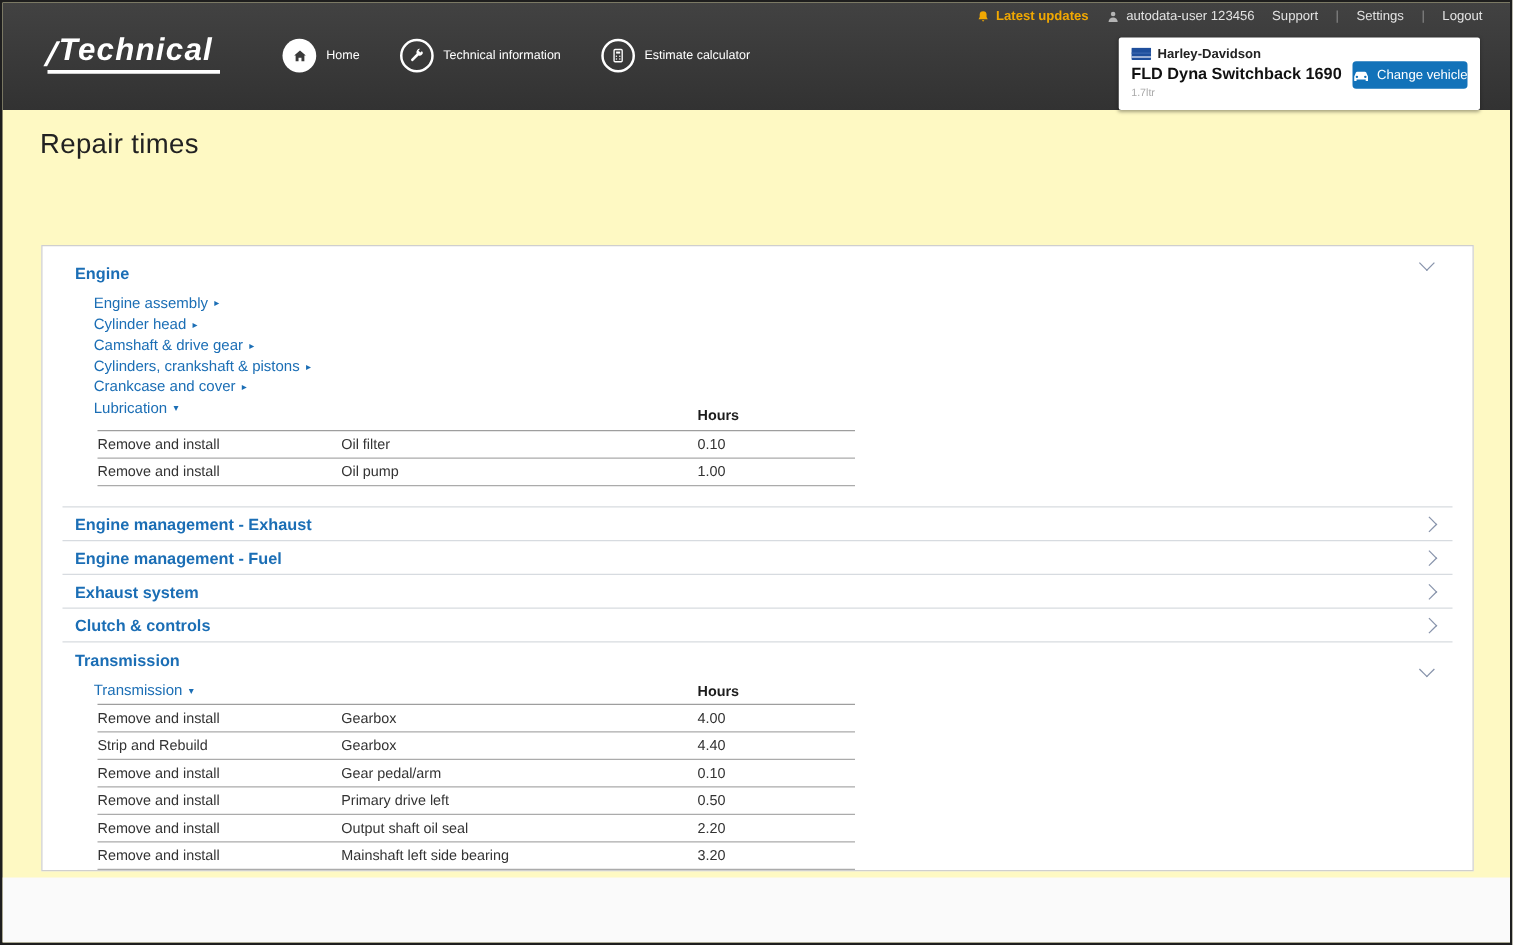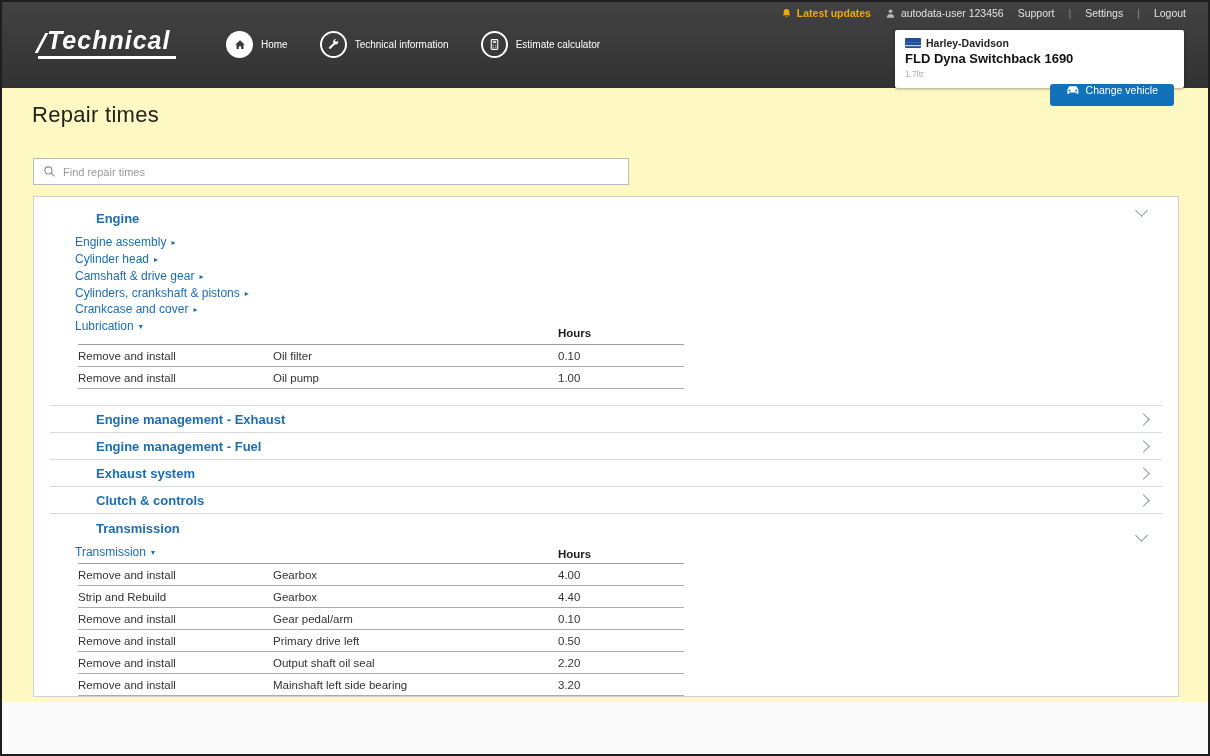--- a/index.html
+++ b/index.html
@@ -39,9 +39,9 @@
   .vmodel { font-size:13px; font-weight:bold; color:#111; margin-top:2px; }
   .vsize { font-size:8.5px; color:#a9a9a9; margin-top:3px; }
   .vbtn { position:absolute; top:19px; right:10px; height:22px; display:flex;
-          align-items:flex-start; gap:5px; background:#1272b9; color:#fff; border:none;
-          border-radius:3px; font-size:10.5px; padding:0 16px; cursor:pointer;
-          font-family:"Liberation Sans", sans-serif;margin-top:35px; }
+          align-items:center; gap:5px; background:#1272b9; color:#fff; border:none;
+          border-radius:3px; font-size:10.5px; padding:0 0; cursor:pointer;
+          font-family:"Liberation Sans", sans-serif; }
 
   
   .page-title { position:absolute; left:30px; top:100px; font-size:22px; font-weight:500;

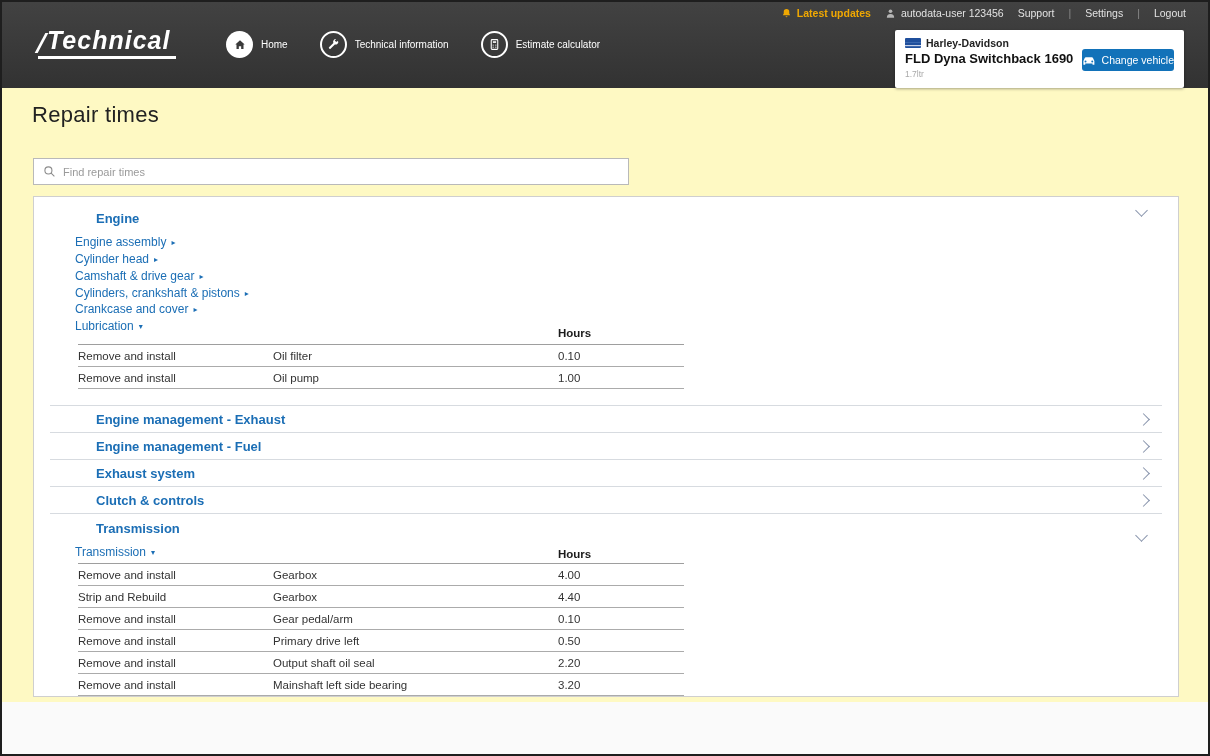--- a/index.html
+++ b/index.html
@@ -183,13 +183,6 @@
 
   <div class="page-title">Repair times</div>
 
-  <div class="searchbox">
-    <svg width="13" height="13" viewBox="0 0 24 24">
-        <circle cx="10" cy="10" r="6.5" fill="none" stroke="#8b8b8b" stroke-width="2"></circle>
-        <line x1="15" y1="15" x2="21" y2="21" stroke="#8b8b8b" stroke-width="2"></line>
-      </svg>
-    <input type="text" placeholder="Find repair times" style="">
-  </div>
 
   <div class="panel">
 

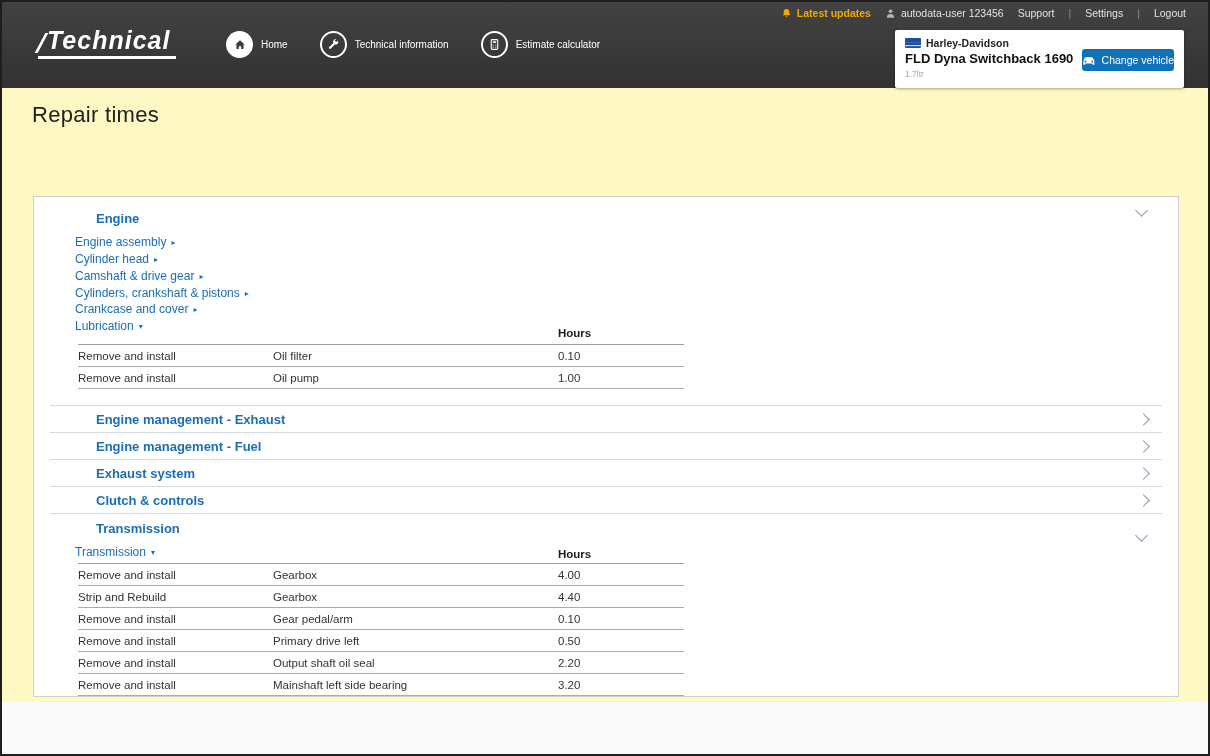--- a/index.html
+++ b/index.html
@@ -55,7 +55,7 @@
 
   .panel { position:absolute; left:31px; top:194px; width:1146px; height:501px;
            background:#fff; border:1px solid #cfcfcf; }
-  .sec-title { font-size:13px; font-weight:bold; color:#1b6eb5;margin-left:36px; }
+  .sec-title { font-size:13px; font-weight:bold; color:#1b6eb5; }
   .engine-title { position:absolute; left:26px; top:14px; }
   .sublink { position:absolute; left:41px; font-size:12px; color:#1b6eb5; cursor:pointer; }
   .tri { font-size:8px; margin-left:5px; position:relative; top:-1px; }

